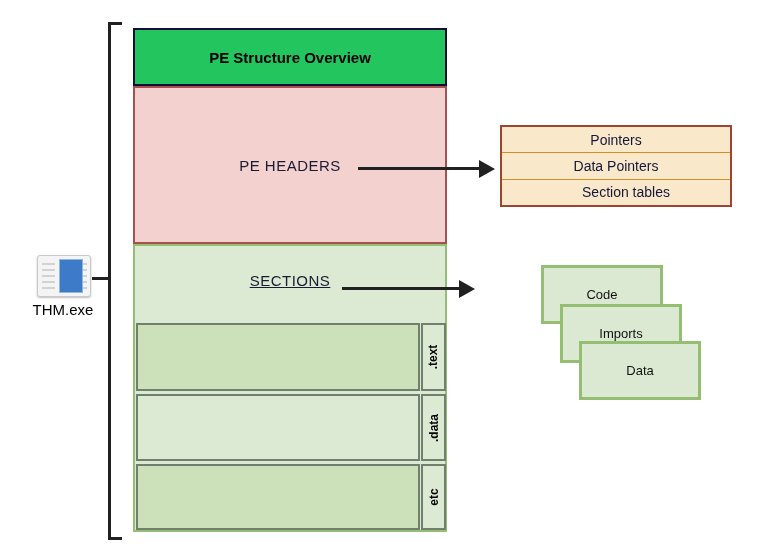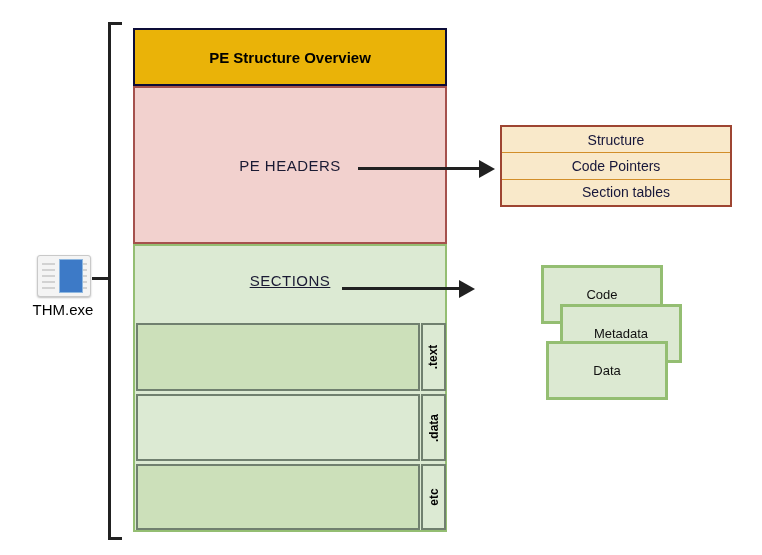--- a/index.html
+++ b/index.html
@@ -20,7 +20,7 @@
   .file-label{left:16px;top:301px;width:94px;text-align:center;font-size:15px;color:#000;}
   
   .title-box{
-    left:133px;top:28px;width:314px;height:58px;background:#eab308;border:2px solid #0d0d38;
+    left:133px;top:28px;width:314px;height:58px;background:#22c55e;border:2px solid #0d0d38;
     box-sizing:border-box;display:flex;align-items:center;justify-content:center;
     font-weight:bold;font-size:15px;color:#000;
   }

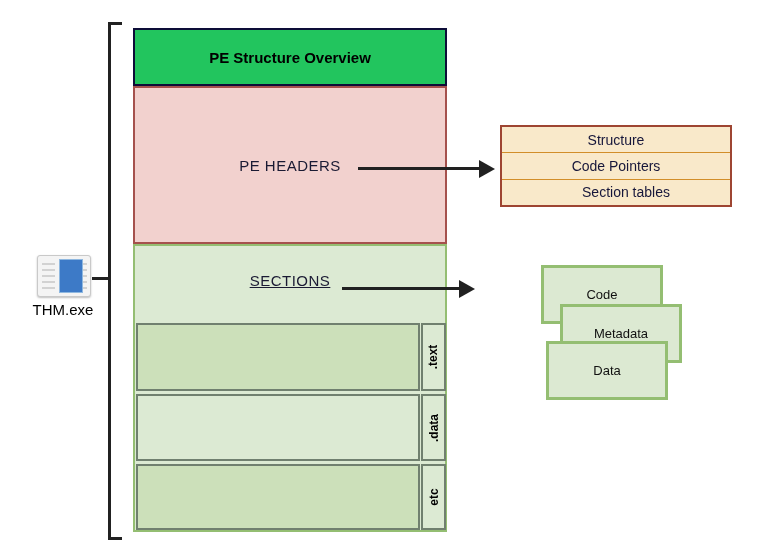--- a/index.html
+++ b/index.html
@@ -124,7 +124,7 @@
   <div class="abs arrow-head" style="left:459px;top:280px;"></div>
 
   <div class="abs details-table">
-    <div class="details-row">Structure</div>
+    <div class="details-row">Pointers</div>
     <div class="details-row">Code Pointers</div>
     <div class="details-row">Section tables</div>
   </div>

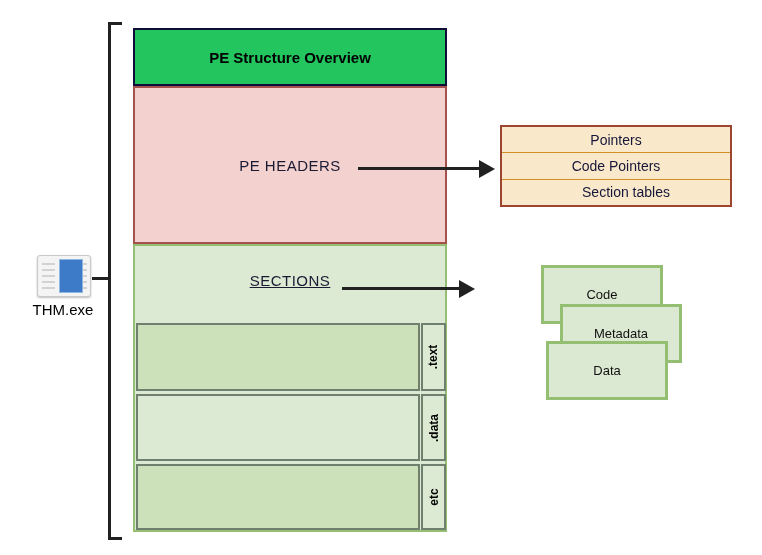--- a/index.html
+++ b/index.html
@@ -125,7 +125,7 @@
 
   <div class="abs details-table">
     <div class="details-row">Pointers</div>
-    <div class="details-row">Code Pointers</div>
+    <div class="details-row">Data Pointers</div>
     <div class="details-row">Section tables</div>
   </div>
 

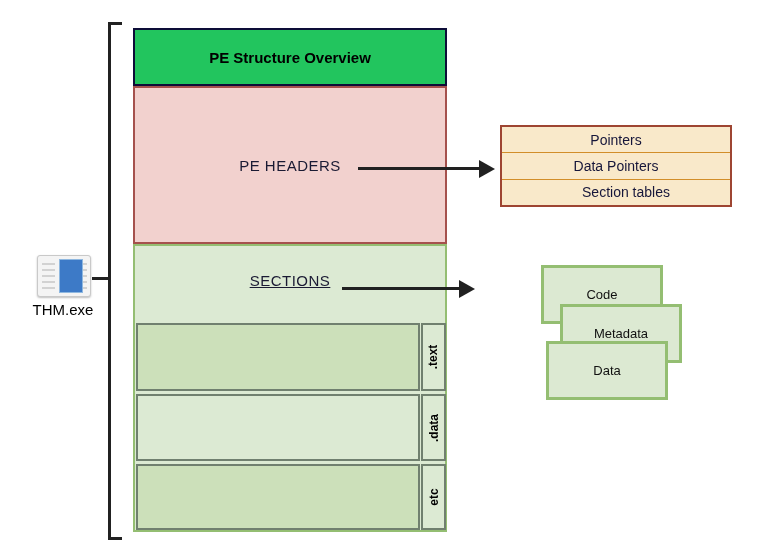--- a/index.html
+++ b/index.html
@@ -130,7 +130,7 @@
   </div>
 
   <div class="abs card" style="left:541px;top:265px;z-index:1;">Code</div>
-  <div class="abs card" style="left:560px;top:304px;z-index:2;">Metadata</div>
+  <div class="abs card" style="left:560px;top:304px;z-index:2;">Imports</div>
   <div class="abs card" style="left:546px;top:341px;z-index:3;">Data</div>
 
 </div>

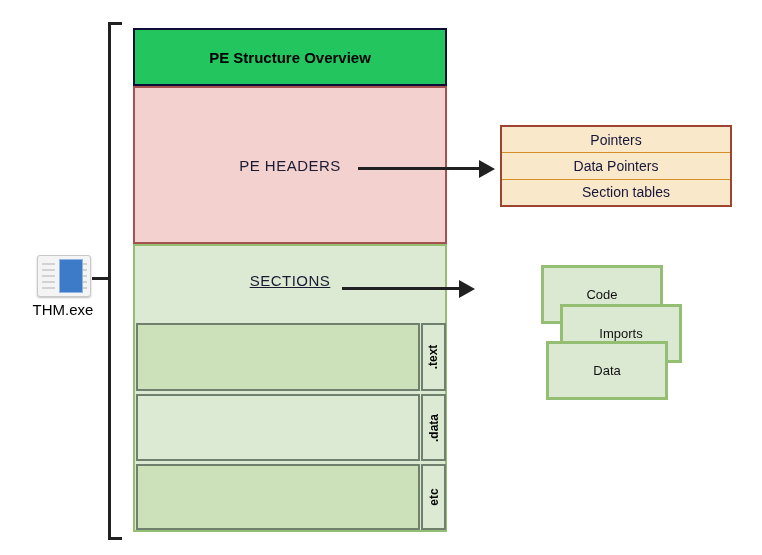--- a/index.html
+++ b/index.html
@@ -131,7 +131,7 @@
 
   <div class="abs card" style="left:541px;top:265px;z-index:1;">Code</div>
   <div class="abs card" style="left:560px;top:304px;z-index:2;">Imports</div>
-  <div class="abs card" style="left:546px;top:341px;z-index:3;">Data</div>
+  <div class="abs card" style="left:579px;top:341px;z-index:3;">Data</div>
 
 </div>
 

